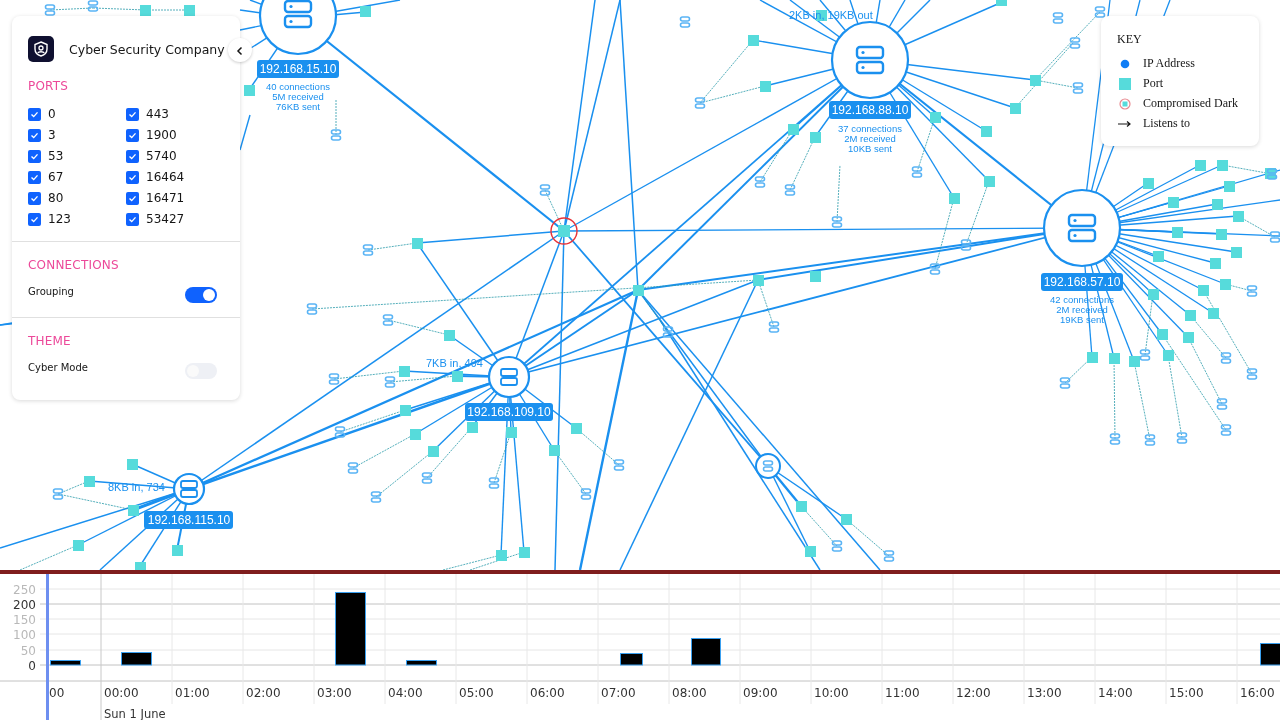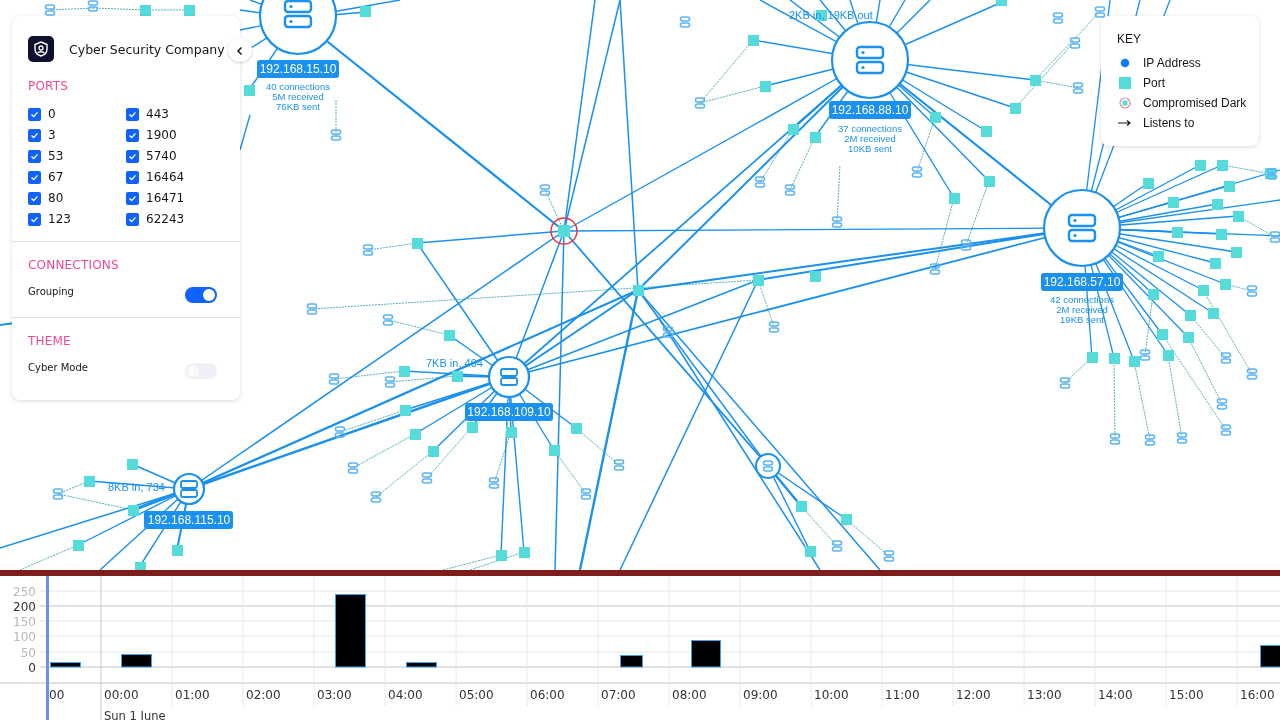--- a/index.html
+++ b/index.html
@@ -34,7 +34,7 @@
   .key {
     position: absolute; left: 1101px; top: 16px; width: 158px; height: 130px;
     background: #fff; border-radius: 8px; box-shadow: 0 1px 4px rgba(0,0,0,0.15);
-    font-family: Liberation Sans, sans-serif; color: #161616;
+    font-family: Liberation Serif, serif; color: #161616;
   }
   .key-title { position: absolute; left: 16px; top: 16px; font-size: 12px; }
   .key-item { position: absolute; left: 16px; display: flex; align-items: center; font-size: 12px; text-align: center; }

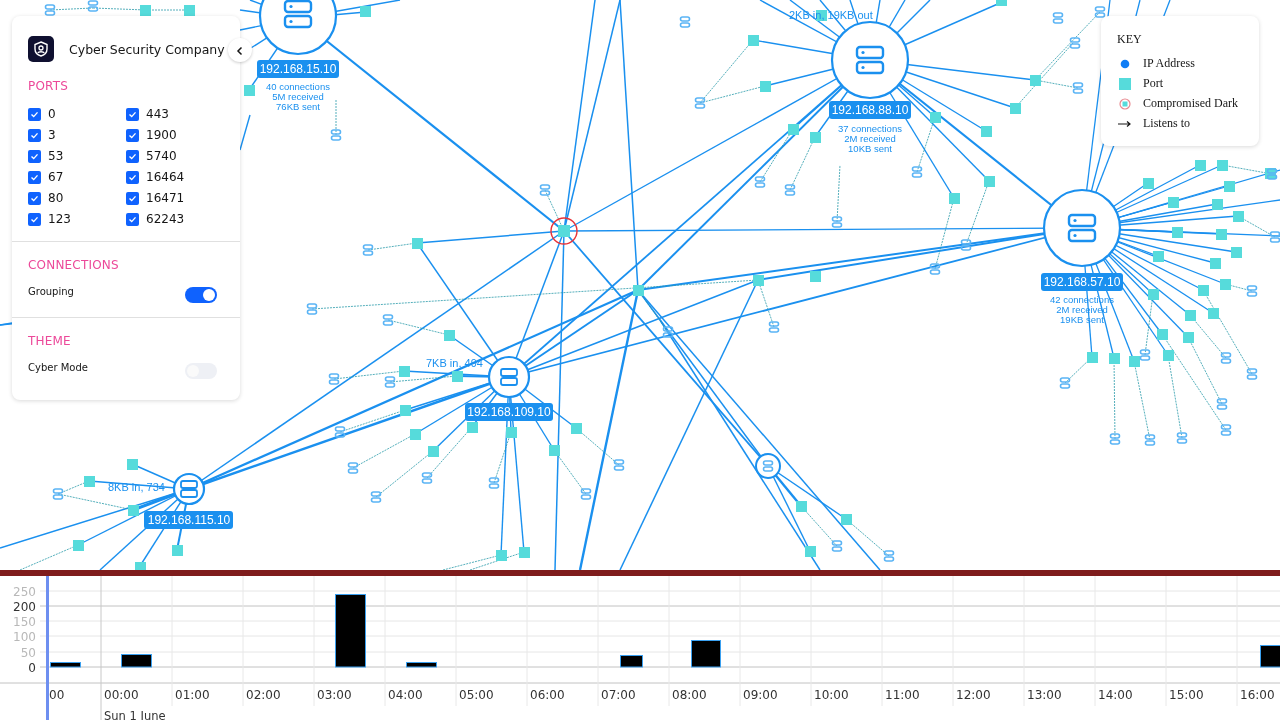--- a/index.html
+++ b/index.html
@@ -539,7 +539,7 @@
             <path d="M1.5 4.6 L3.7 6.6 L7.5 2.4" fill="none" stroke="#fff" stroke-width="1.4"></path>
           </svg>
         </span>
-        <span class="port-label">62243</span>
+        <span class="port-label">53427</span>
       </label>
   </div>
 

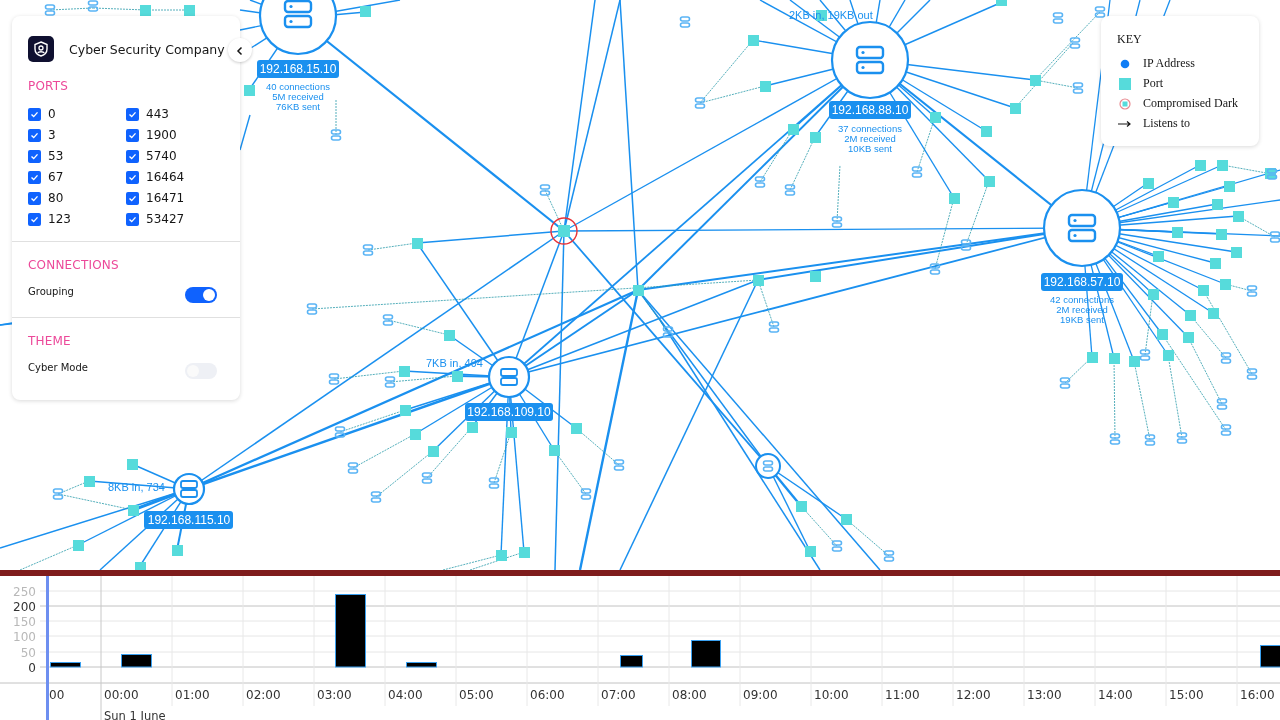--- a/index.html
+++ b/index.html
@@ -40,7 +40,7 @@
   .key-item { position: absolute; left: 16px; display: flex; align-items: center; font-size: 12px; text-align: center; }
   .key-sym { width: 16px; height: 14px; display: flex; align-items: center; justify-content: center; margin-right: 10px; }
 
-  .timeline { position: absolute; left: 0; top: 570px; width: 1280px; height: 150px; background: #fff; border-top: 6px solid #7f1d1d; }
+  .timeline { position: absolute; left: 0; top: 570px; width: 1280px; height: 150px; background: #fff; border-top: 4px solid #7f1d1d; }
   .timeline svg { display: block; }
 </style>
 </head>

